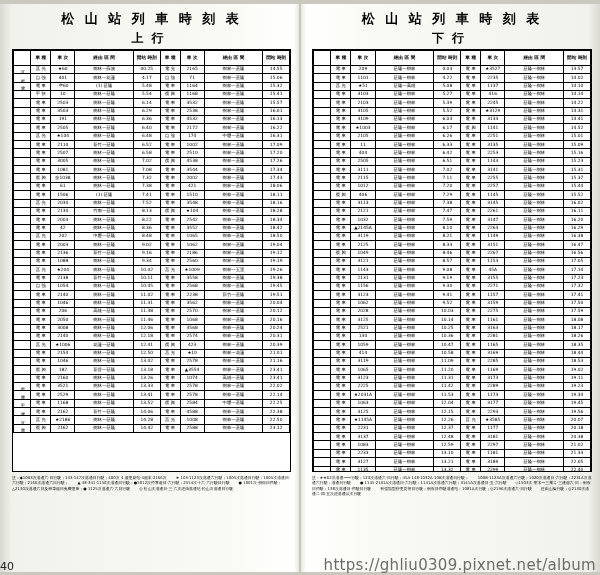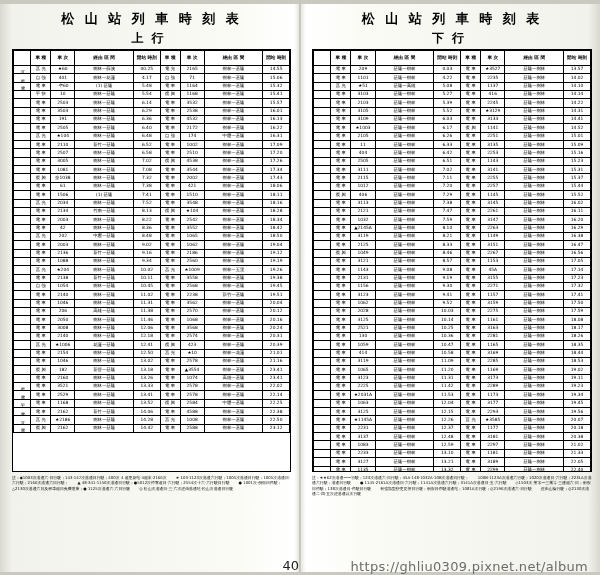--- a/index.html
+++ b/index.html
@@ -89,8 +89,8 @@
   .pagenum{
     position:absolute;
     bottom:2px;left:0;right:0;
-    text-align:right;
-    font-size:13px;
+    text-align:left;
+    font-size:11px;
     color:#222;
   }
   .watermark{

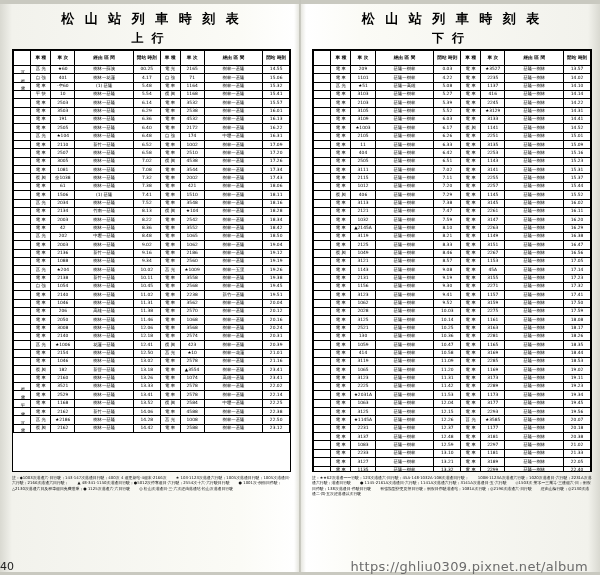--- a/index.html
+++ b/index.html
@@ -95,8 +95,8 @@
   }
   .watermark{
     position:absolute;
-    right:12px;bottom:1px;
-    font-size:13px;
+    right:4px;bottom:1px;
+    font-size:15px;
     color:#6b6b6b;
     letter-spacing:0.3px;
     font-family:"DejaVu Sans","Liberation Sans",sans-serif;

